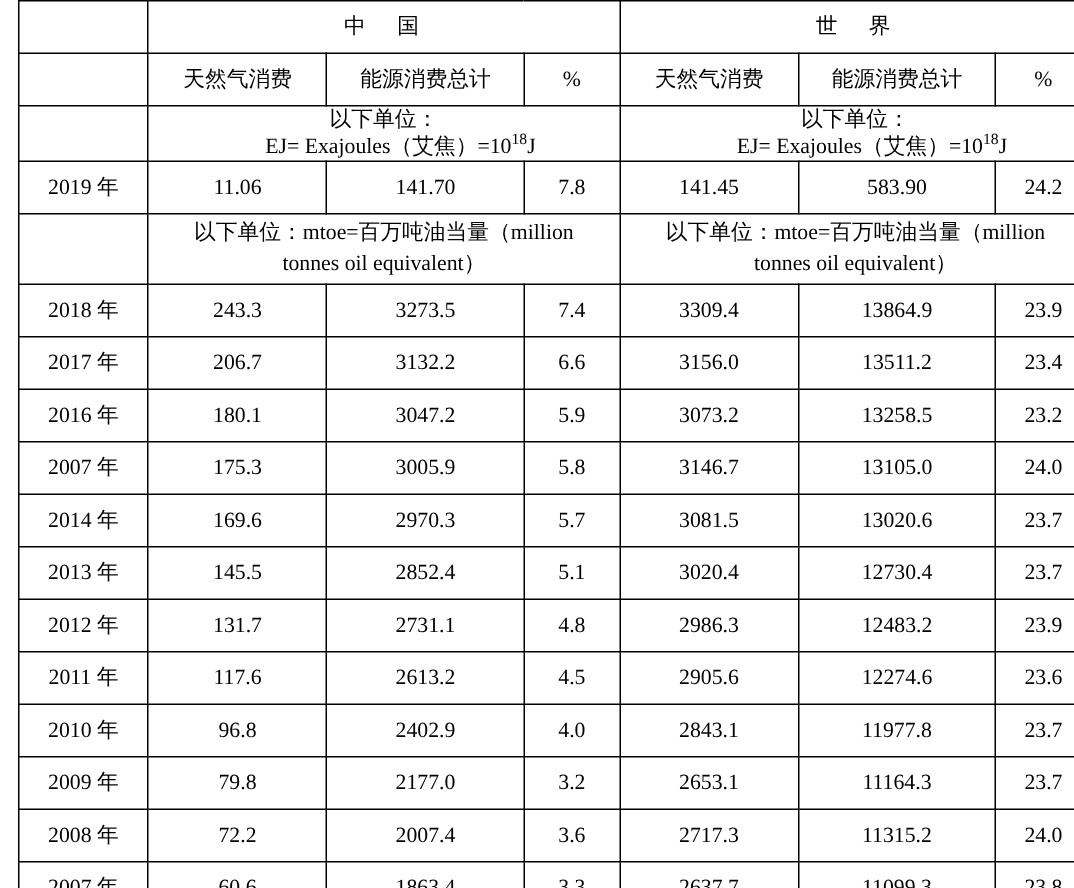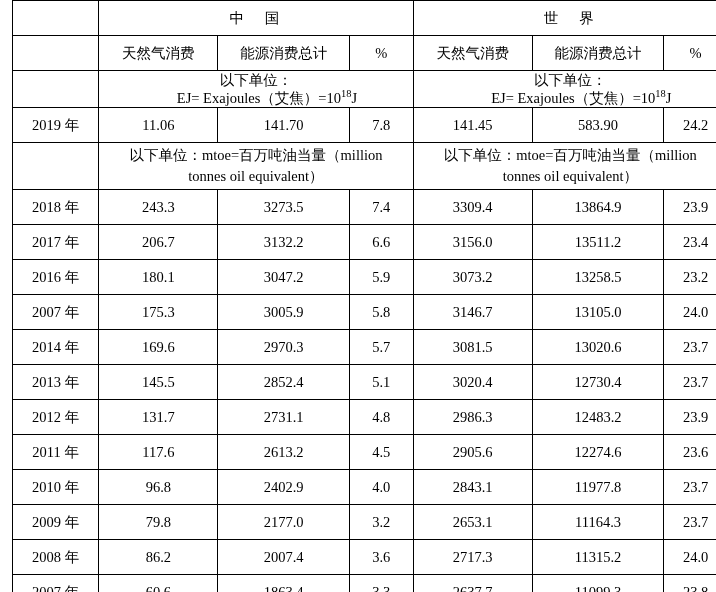--- a/index.html
+++ b/index.html
@@ -235,7 +235,7 @@
       </tr>
       <tr>
         <td class="year-cell">2008 年</td>
-        <td class="num">86.2</td>
+        <td class="num">72.2</td>
         <td class="num">2007.4</td>
         <td class="num">3.6</td>
         <td class="num">2717.3</td>

